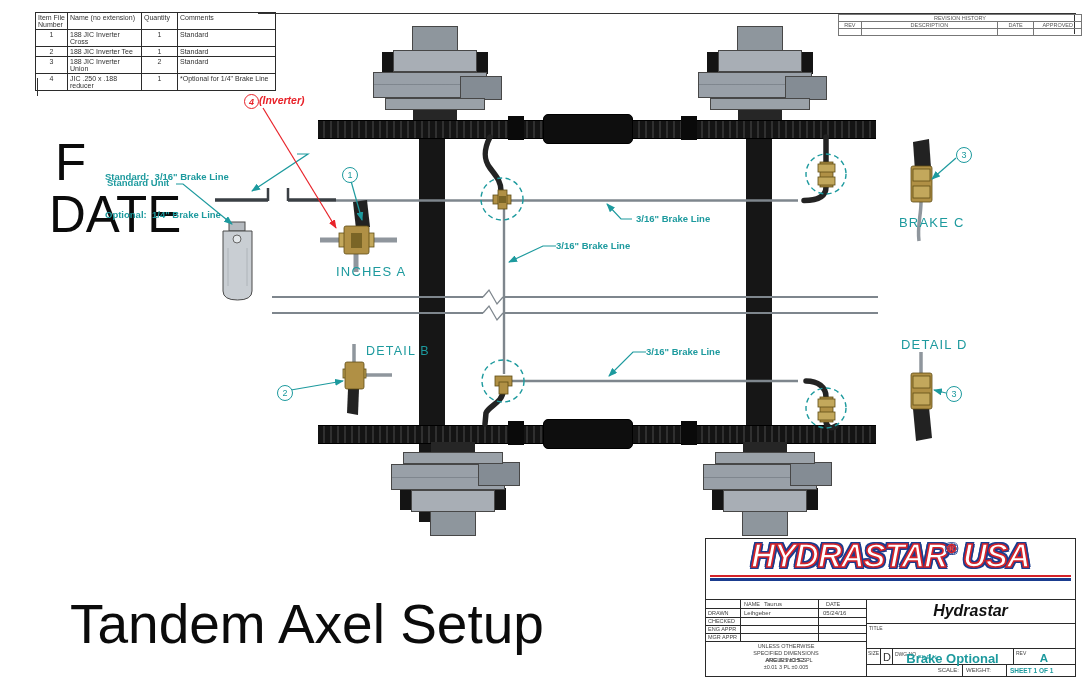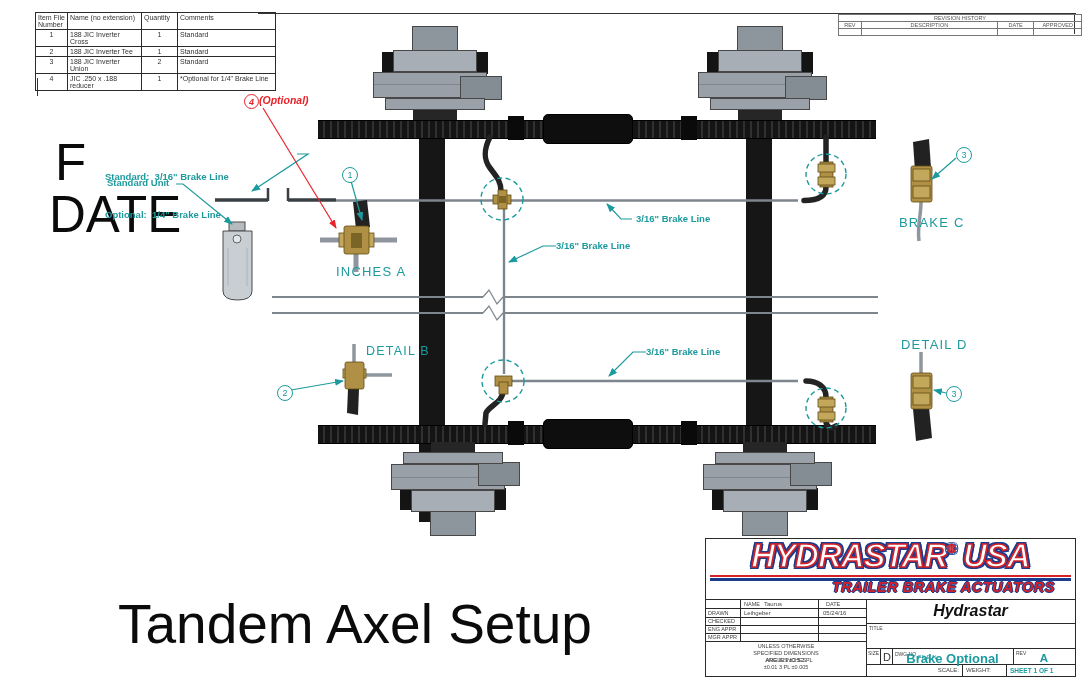--- a/index.html
+++ b/index.html
@@ -325,7 +325,7 @@
   <div class="balloon red" style="left:244px;top:94px;">
       <span>4</span>
     </div>
-  <div class="t" style="left:259px;top:94px;color:var(--red);font-style:italic;font-weight:bold;font-size:10.5px;">(Optional)</div>
+  <div class="t" style="left:259px;top:94px;color:var(--red);font-style:italic;font-weight:bold;font-size:10.5px;">(Inverter)</div>
 
   <div class="t bigtitle" style="left:70px;top:592px;margin-left:48px;">Tandem Axel Setup</div>
 

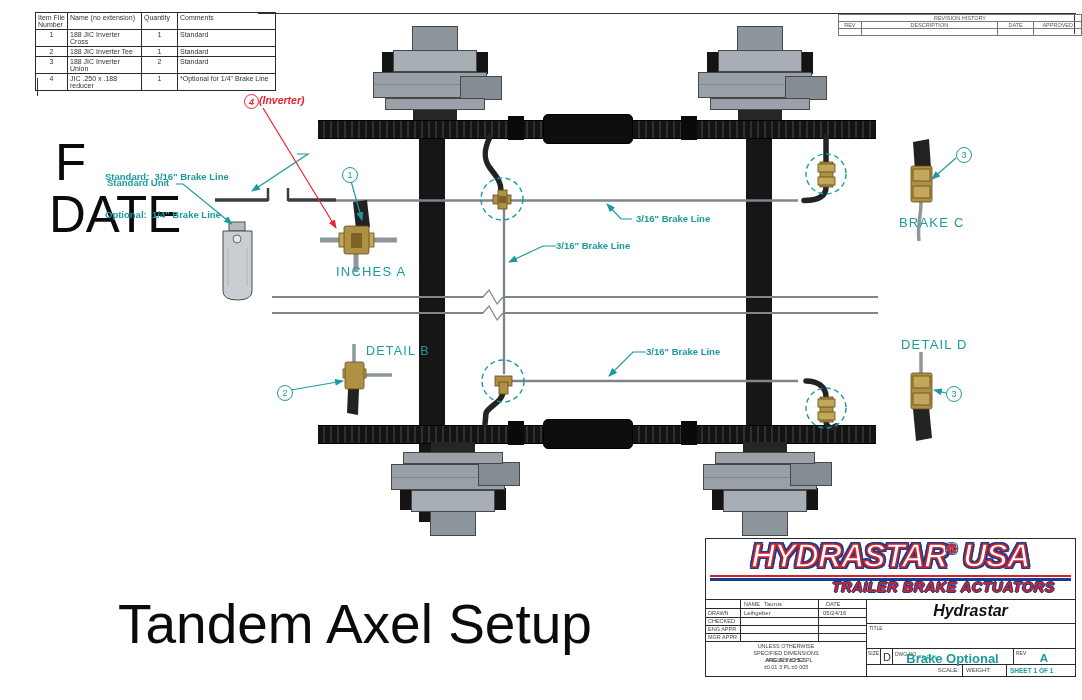--- a/index.html
+++ b/index.html
@@ -335,7 +335,6 @@
     </div>
     <div class="t" style="left:4px;right:4px;top:36px;height:2px;background:var(--logo-red);"></div>
     <div class="t" style="left:4px;right:4px;top:39px;height:2.5px;background:var(--logo-blue);"></div>
-    <div class="t tagline">TRAILER BRAKE ACTUATORS</div>
 
     <div class="hline" style="left:0;width:160px;top:60px;"></div>
     <div class="hline" style="left:0;width:160px;top:69px;"></div>

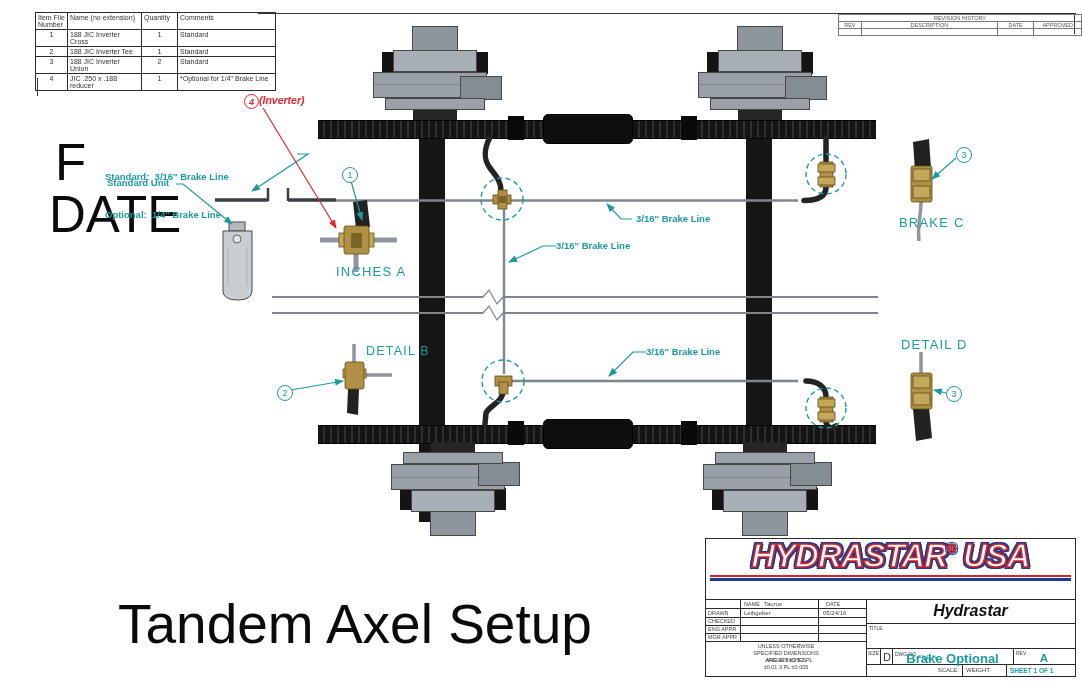--- a/index.html
+++ b/index.html
@@ -327,7 +327,7 @@
     </div>
   <div class="t" style="left:259px;top:94px;color:var(--red);font-style:italic;font-weight:bold;font-size:10.5px;">(Inverter)</div>
 
-  <div class="t bigtitle" style="left:70px;top:592px;margin-left:48px;">Tandem Axel Setup</div>
+  <div class="t bigtitle" style="left:70px;top:592px;">Tandem Axel Setup</div>
 
   <div id="tb">
     <div class="t logoBig">

